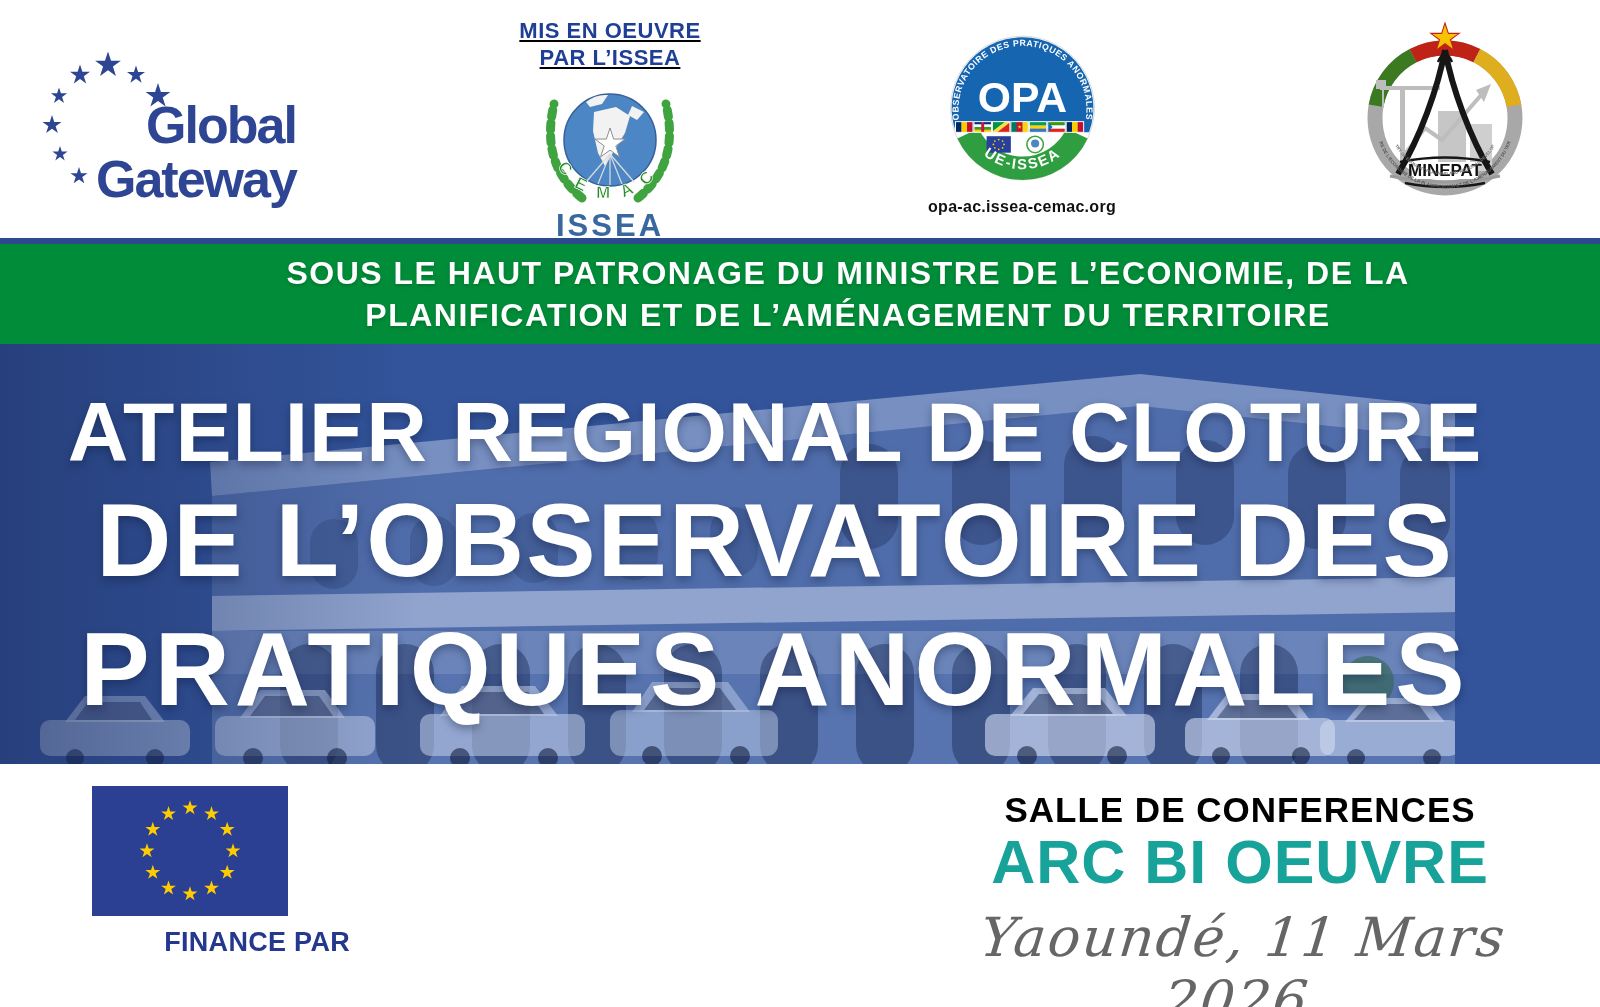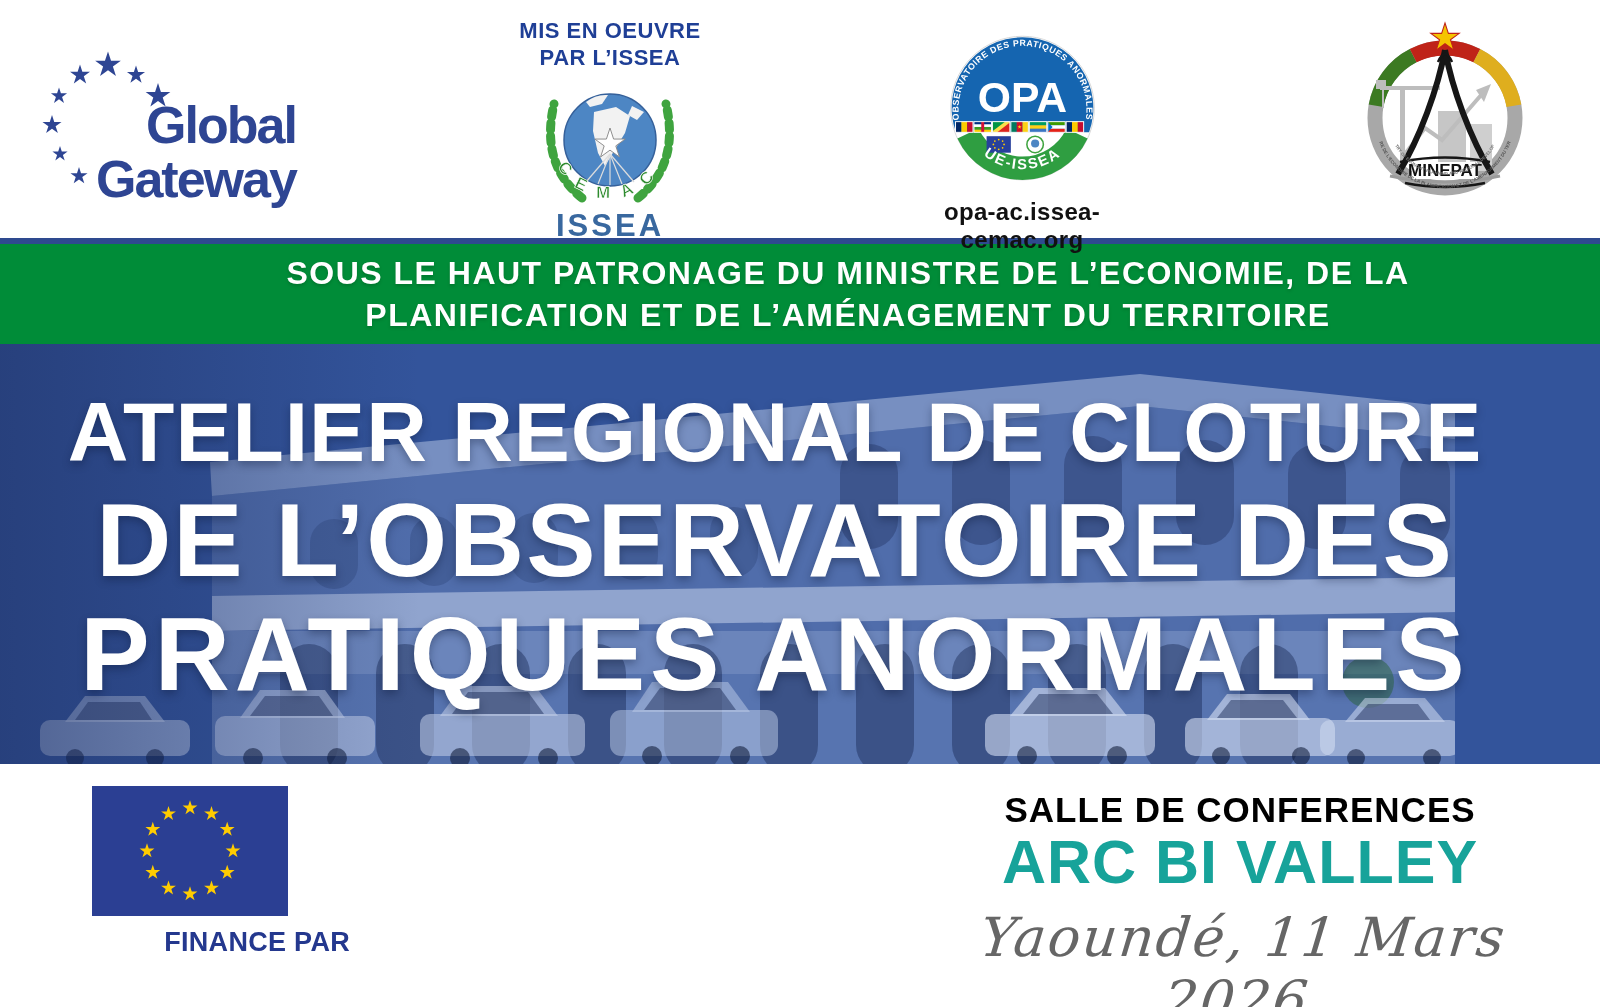--- a/index.html
+++ b/index.html
@@ -12,7 +12,7 @@
   .gg-stars{position:absolute;left:0;top:0;}
   .gg-text{position:absolute;left:58px;top:48px;color:#2E4593;font-weight:bold;
            font-size:52px;line-height:1.04;letter-spacing:-2px;}
-  .issea-block{position:absolute;left:470px;top:18px;width:280px;text-align:center;}
+  .issea-block{position:absolute;left:470px;top:18px;width:280px;text-align:center;text-decoration:underline;}
   .issea-caption{color:#1F3F96;font-weight:bold;font-size:22px;line-height:1.22;letter-spacing:.5px;}
   .opa-block{position:absolute;left:892px;top:30px;width:260px;text-align:center;}
   .opa-url{margin-top:4px;font-size:24px;font-weight:bold;color:#111;letter-spacing:.3px;}

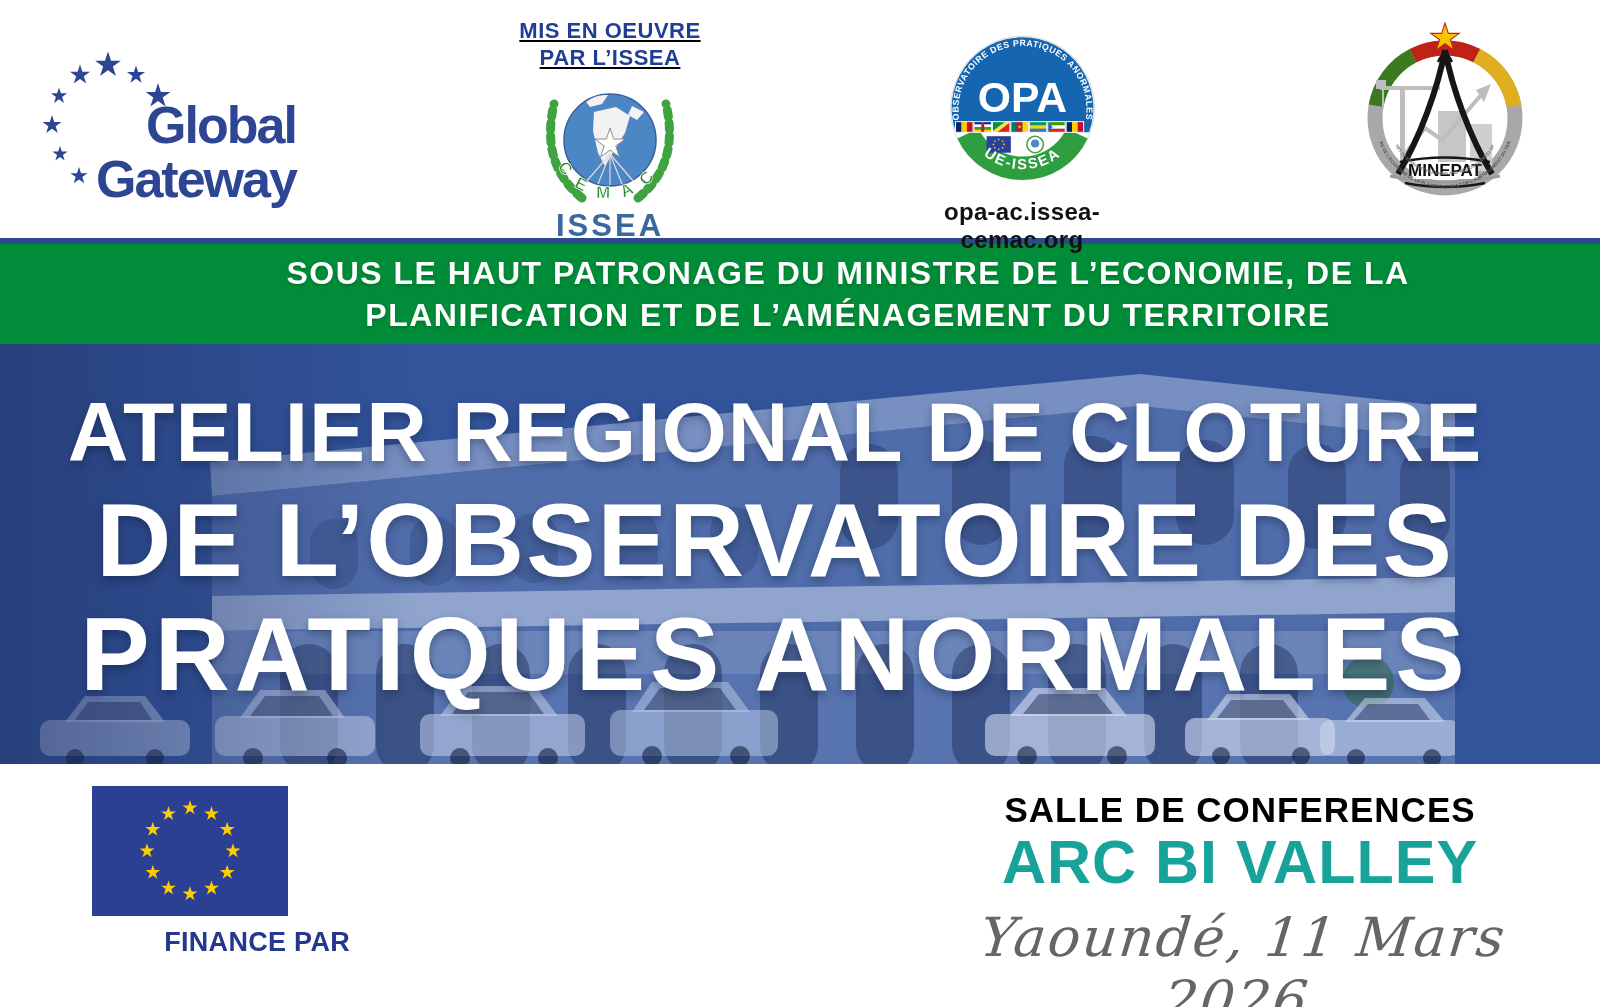--- a/index.html
+++ b/index.html
@@ -15,7 +15,7 @@
   .issea-block{position:absolute;left:470px;top:18px;width:280px;text-align:center;text-decoration:underline;}
   .issea-caption{color:#1F3F96;font-weight:bold;font-size:22px;line-height:1.22;letter-spacing:.5px;}
   .opa-block{position:absolute;left:892px;top:30px;width:260px;text-align:center;}
-  .opa-url{margin-top:4px;font-size:24px;font-weight:bold;color:#111;letter-spacing:.3px;}
+  .opa-url{margin-top:4px;font-size:16px;font-weight:bold;color:#111;letter-spacing:.3px;}
   .minepat-block{position:absolute;left:1350px;top:16px;width:200px;height:205px;}
 
   

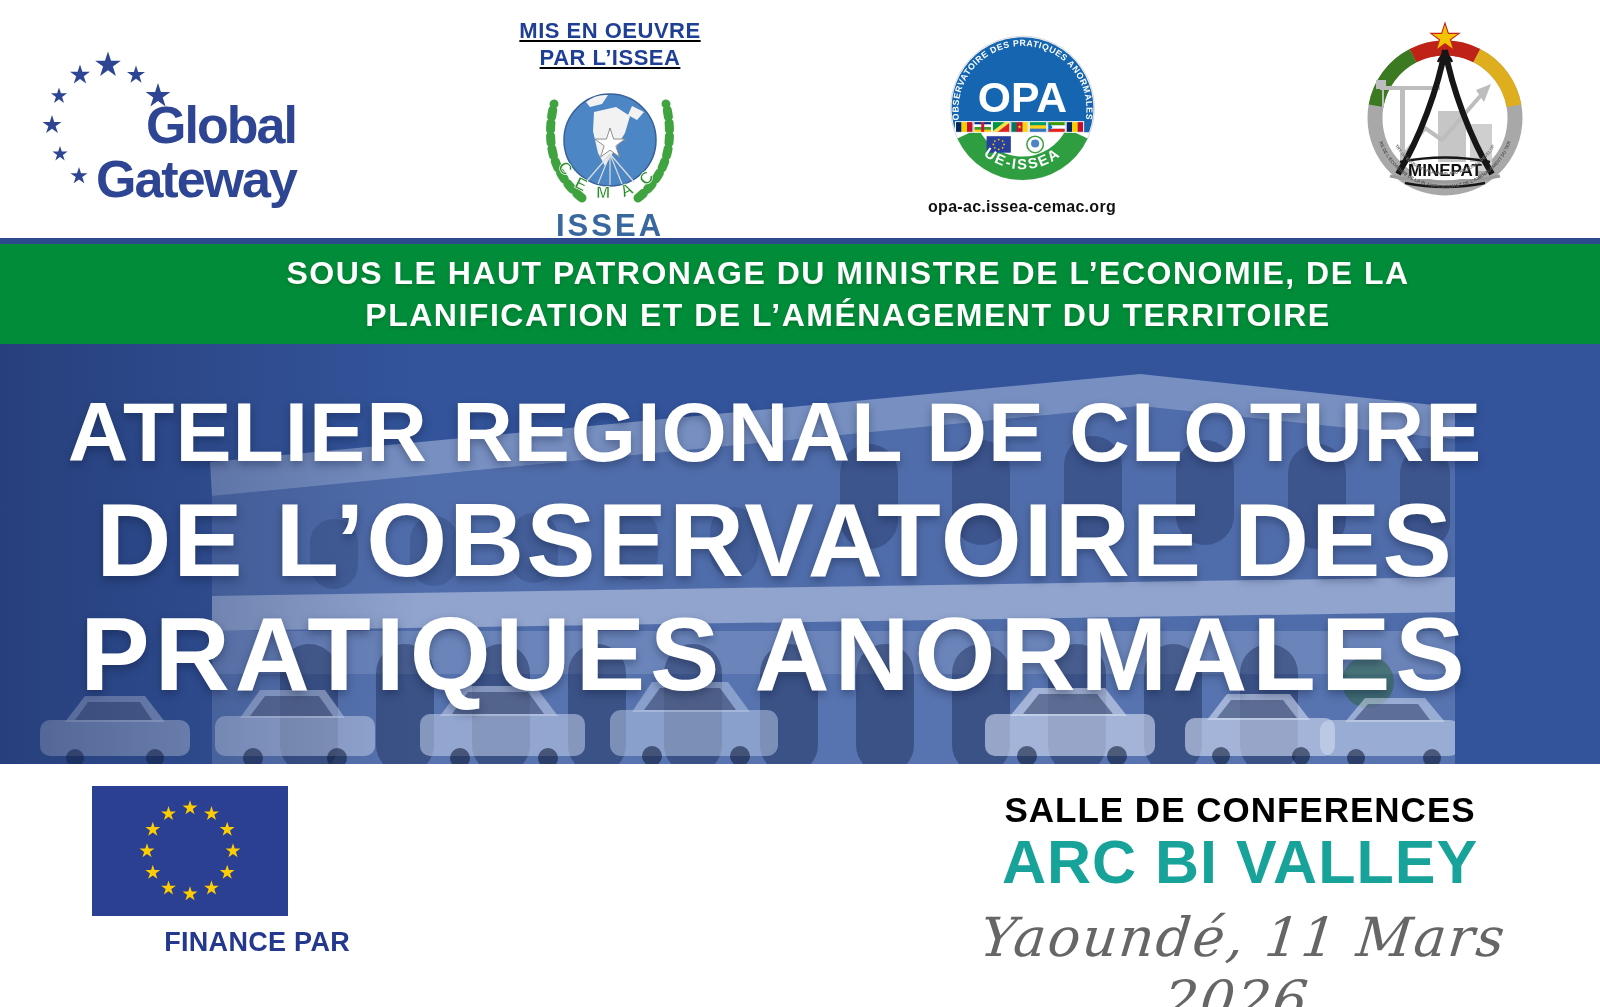--- a/index.html
+++ b/index.html
@@ -34,7 +34,7 @@
                text-shadow:0 4px 8px rgba(10,20,50,.35);}
   .title-l1{font-size:84px;line-height:1.0;letter-spacing:1px;}
   .title-l2{font-size:104px;line-height:1.0;letter-spacing:2px;margin-top:14px;}
-  .title-l3{font-size:104px;line-height:1.0;letter-spacing:5px;margin-top:10px;}
+  .title-l3{font-size:104px;line-height:1.0;letter-spacing:5px;margin-top:25px;}
 
   
   .footer{position:relative;width:100%;height:243px;background:#fff;}

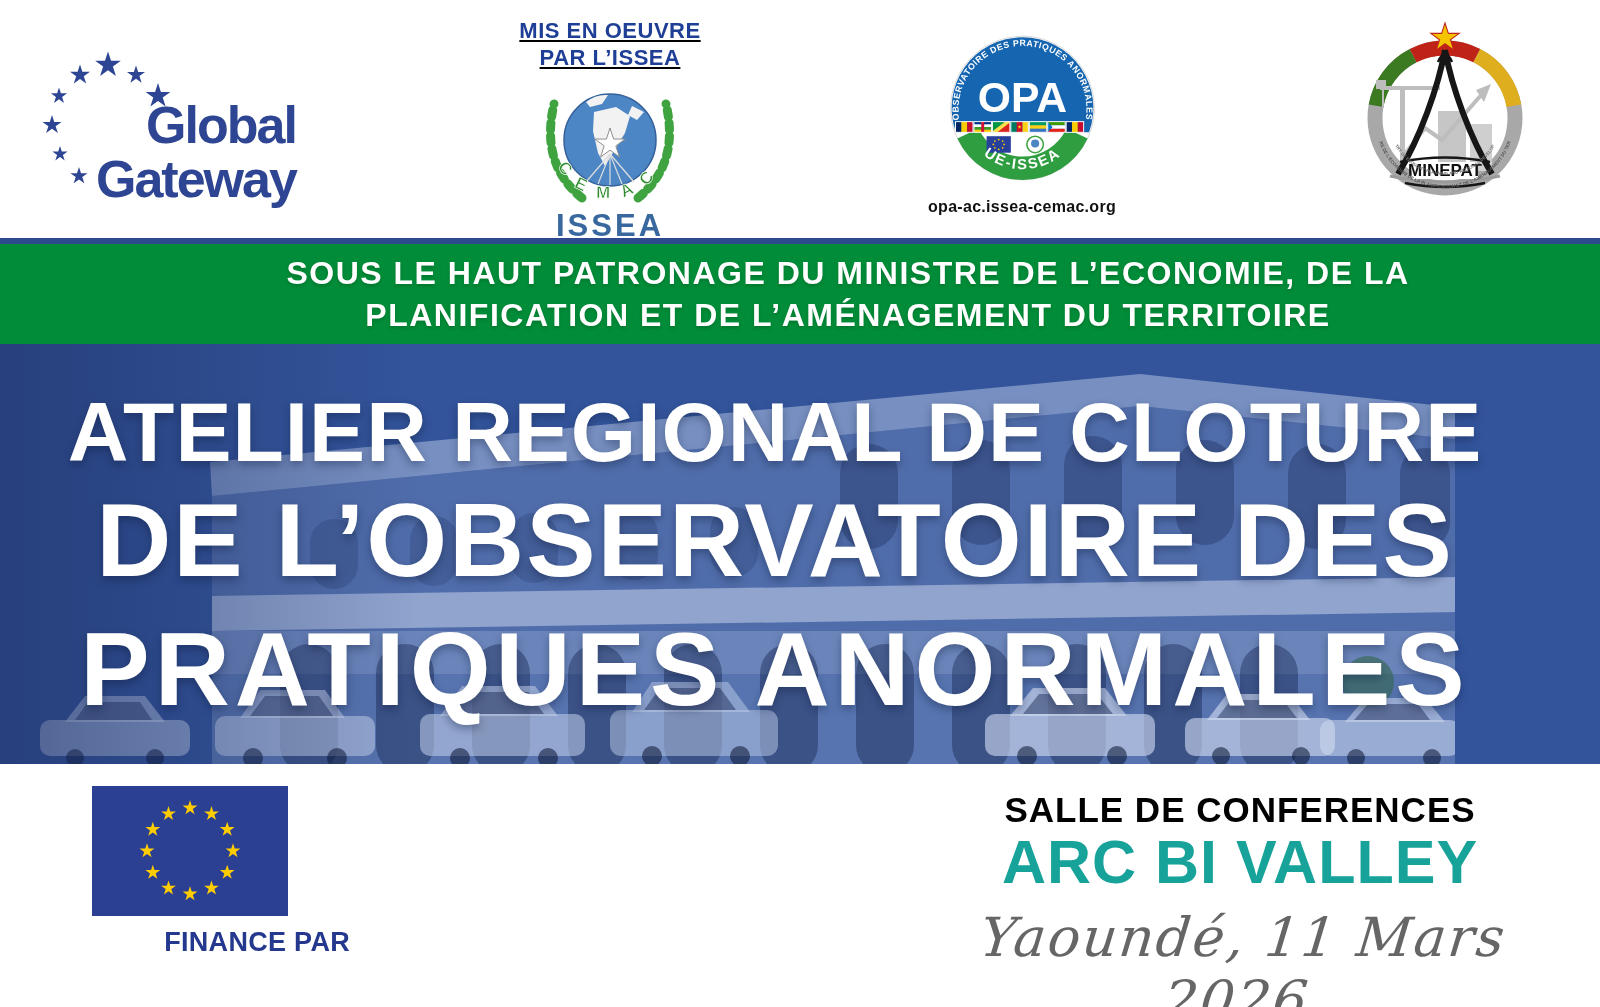--- a/index.html
+++ b/index.html
@@ -392,7 +392,7 @@
 
     <div class="venue-block">
       <div class="venue-l1">SALLE DE CONFERENCES</div>
-      <div class="venue-l2">ARC BI VALLEY</div>
+      <div class="venue-l2">ARC BI OEUVRE</div>
       <div class="venue-date">Yaoundé, 11 Mars 2026</div>
     </div>
   </footer>

